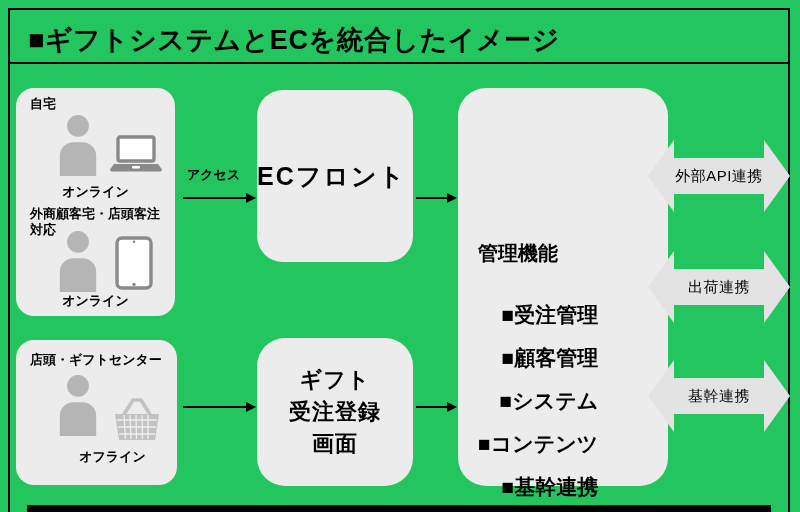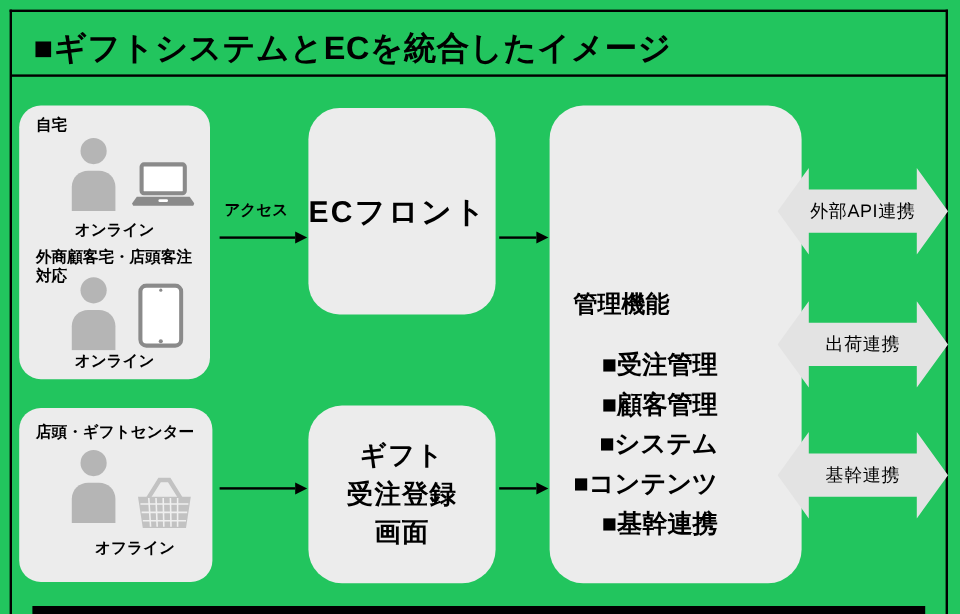--- a/index.html
+++ b/index.html
@@ -39,7 +39,7 @@
 
   .admin-title { position:absolute; left:20px; top:152px; font-size:20px; font-weight:bold; }
   .admin-list  { position:absolute; left:20px; top:200px; }
-  .admin-item  { font-size:21px; font-weight:bold; line-height:33px; white-space:nowrap; }
+  .admin-item  { font-size:21px; font-weight:bold; line-height:33px; white-space:nowrap;margin-top:10px; }
 
   .harrow { position:absolute; height:2px; background:#000; }
   .harrow::after {

